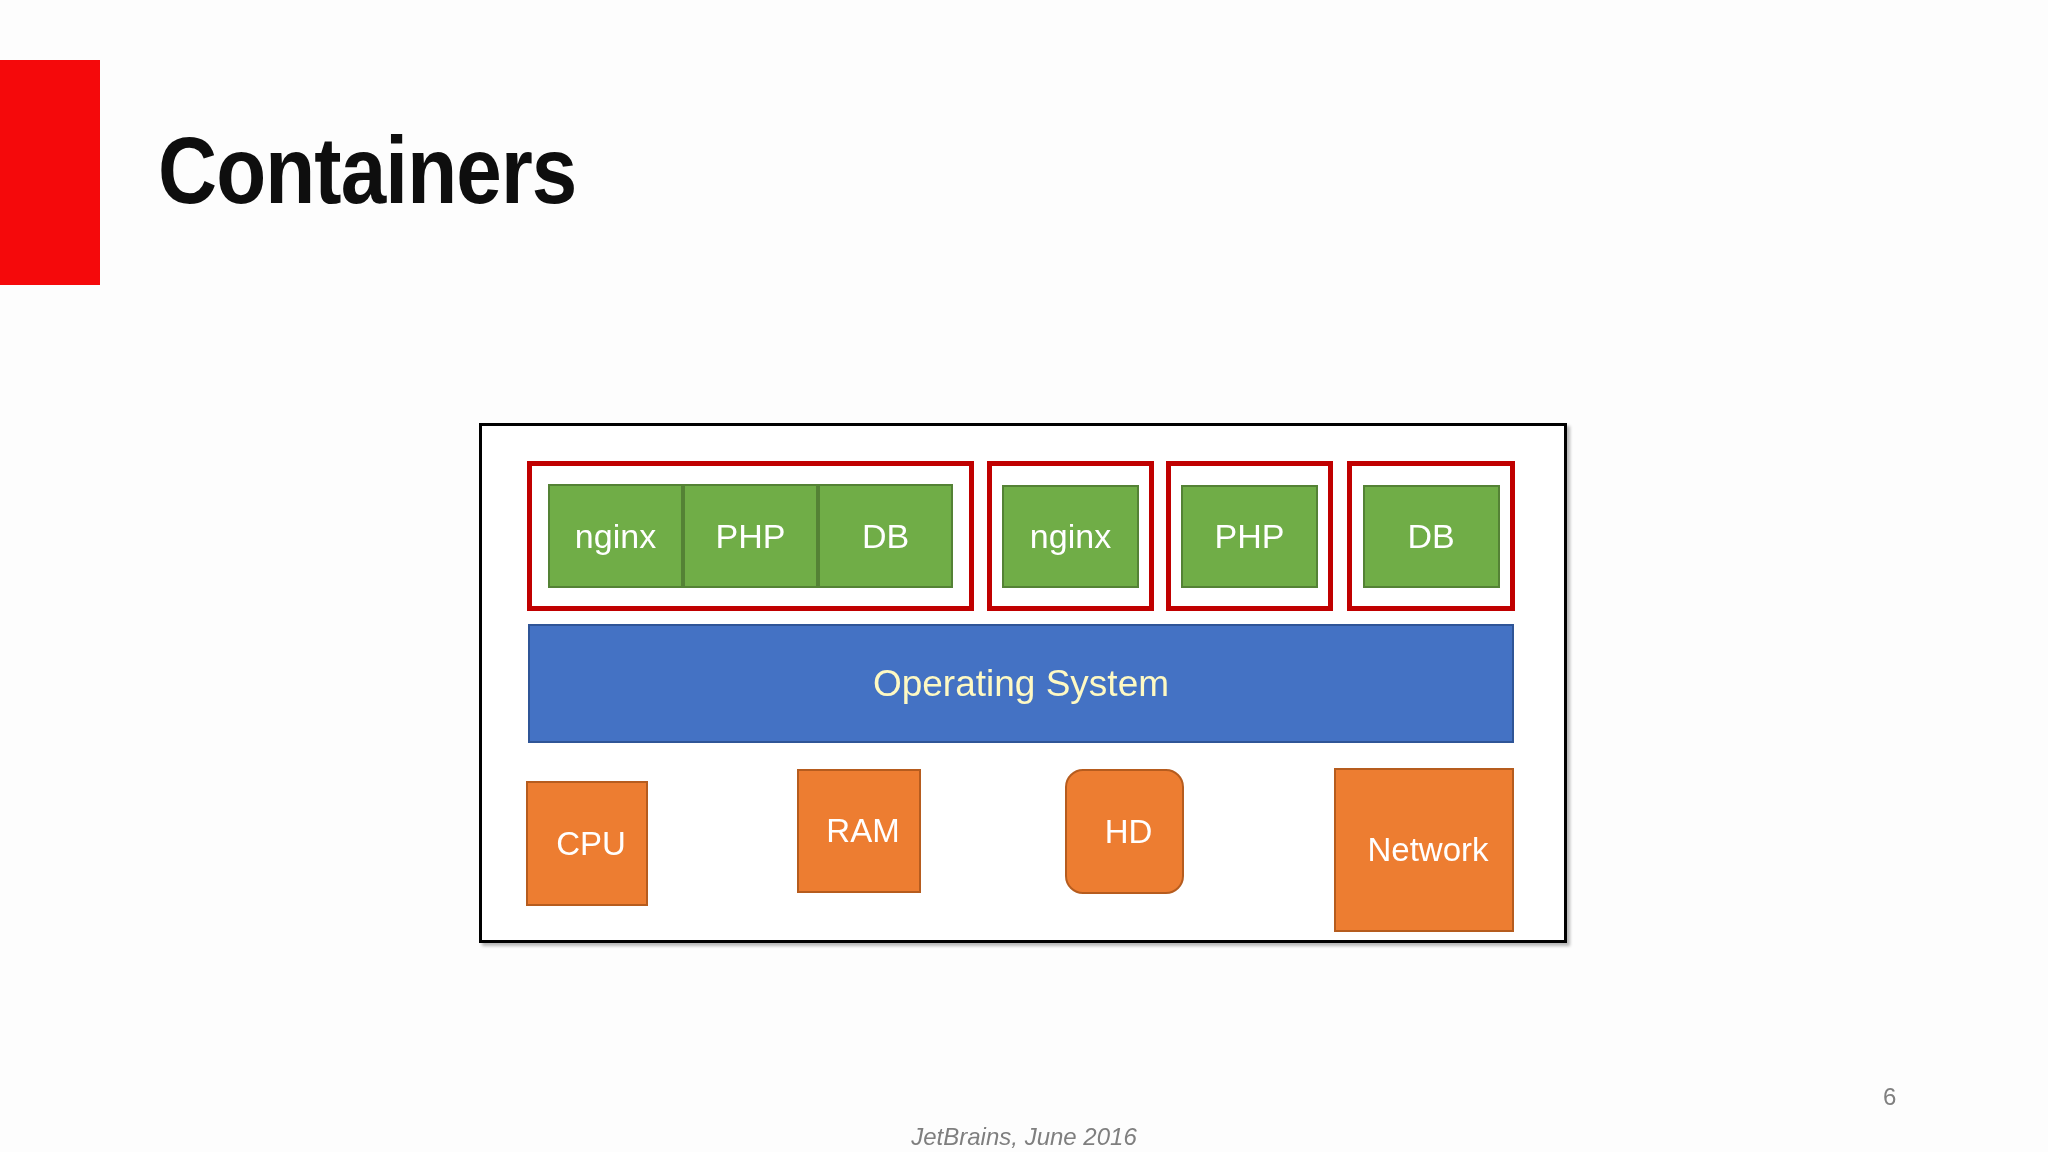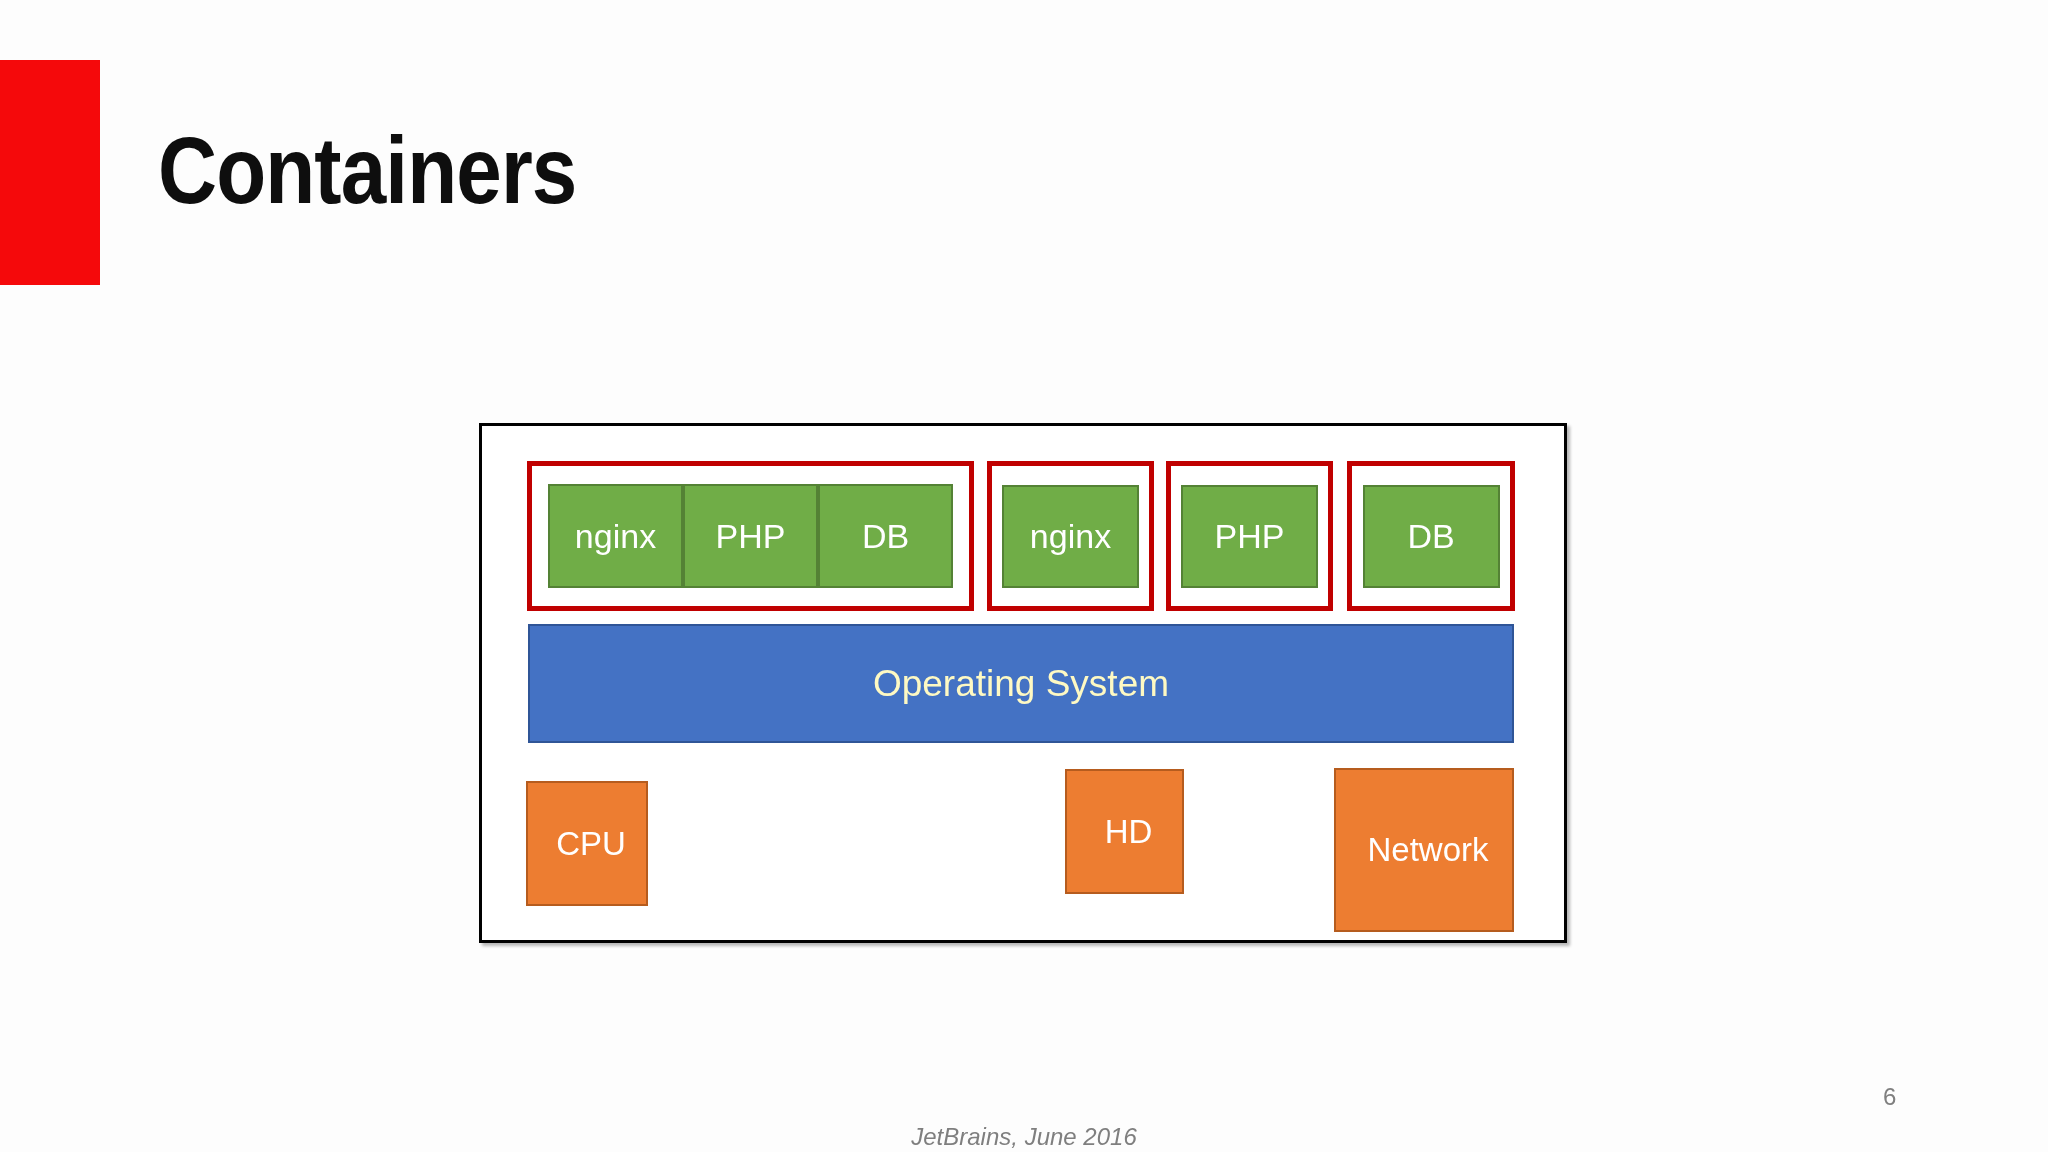--- a/index.html
+++ b/index.html
@@ -116,6 +116,7 @@
     </div>
 
     <div class="hw hw-cpu">CPU</div>
+    <div class="hw hw-ram">RAM</div>
     <div class="hw hw-hd">HD</div>
     <div class="hw hw-network">Network</div>
 

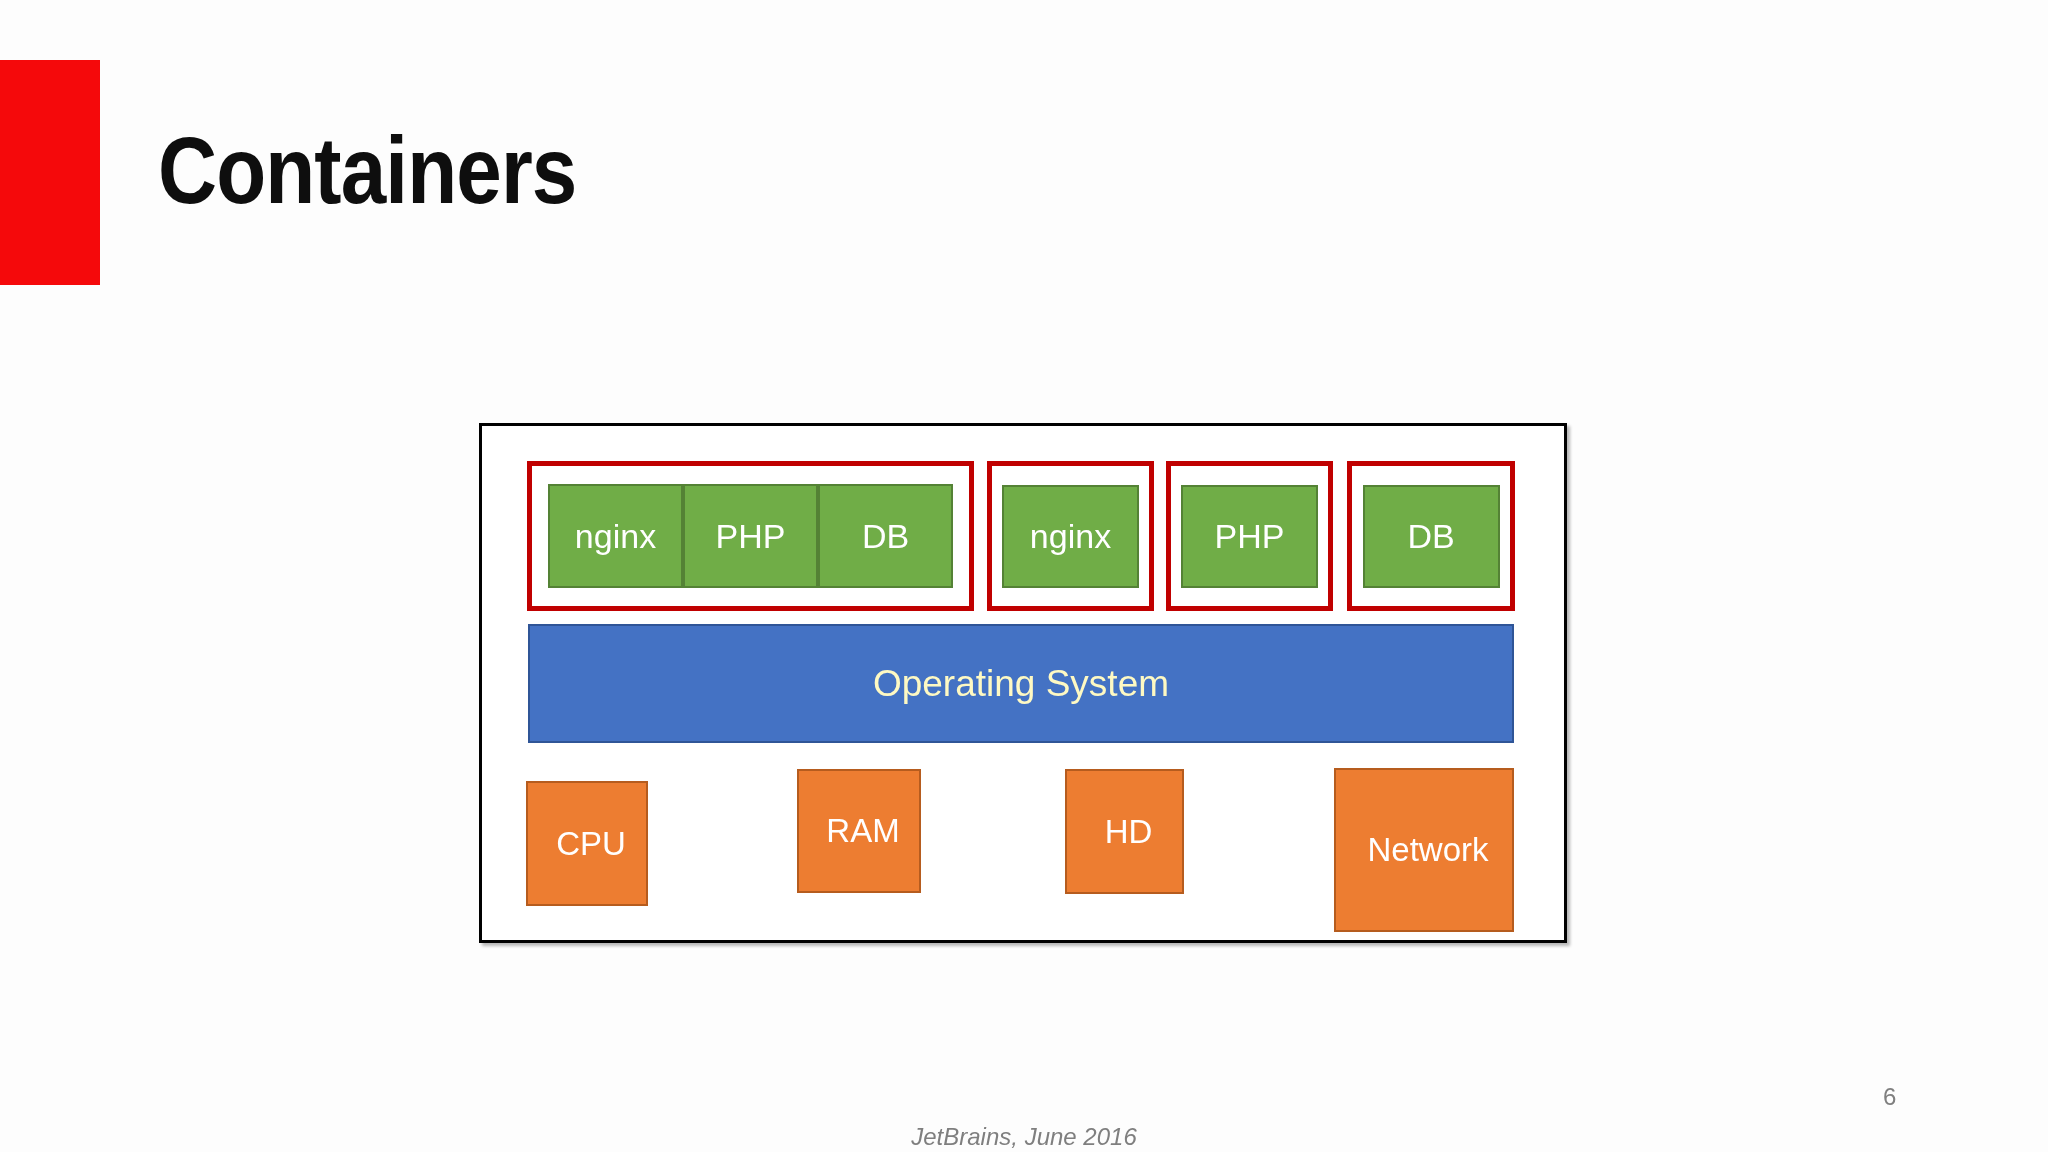--- a/index.html
+++ b/index.html
@@ -67,7 +67,7 @@
   }
   .hw-cpu{left:44px;top:355px;width:122px;height:125px;}
   .hw-ram{left:315px;top:343px;width:124px;height:124px;}
-  .hw-hd{left:583px;top:343px;width:119px;height:125px;}
+  .hw-hd{left:583px;top:343px;width:119px;height:125px;border-radius:18px;}
   .hw-network{left:852px;top:342px;width:180px;height:164px;}
   
   .footer-credit{

